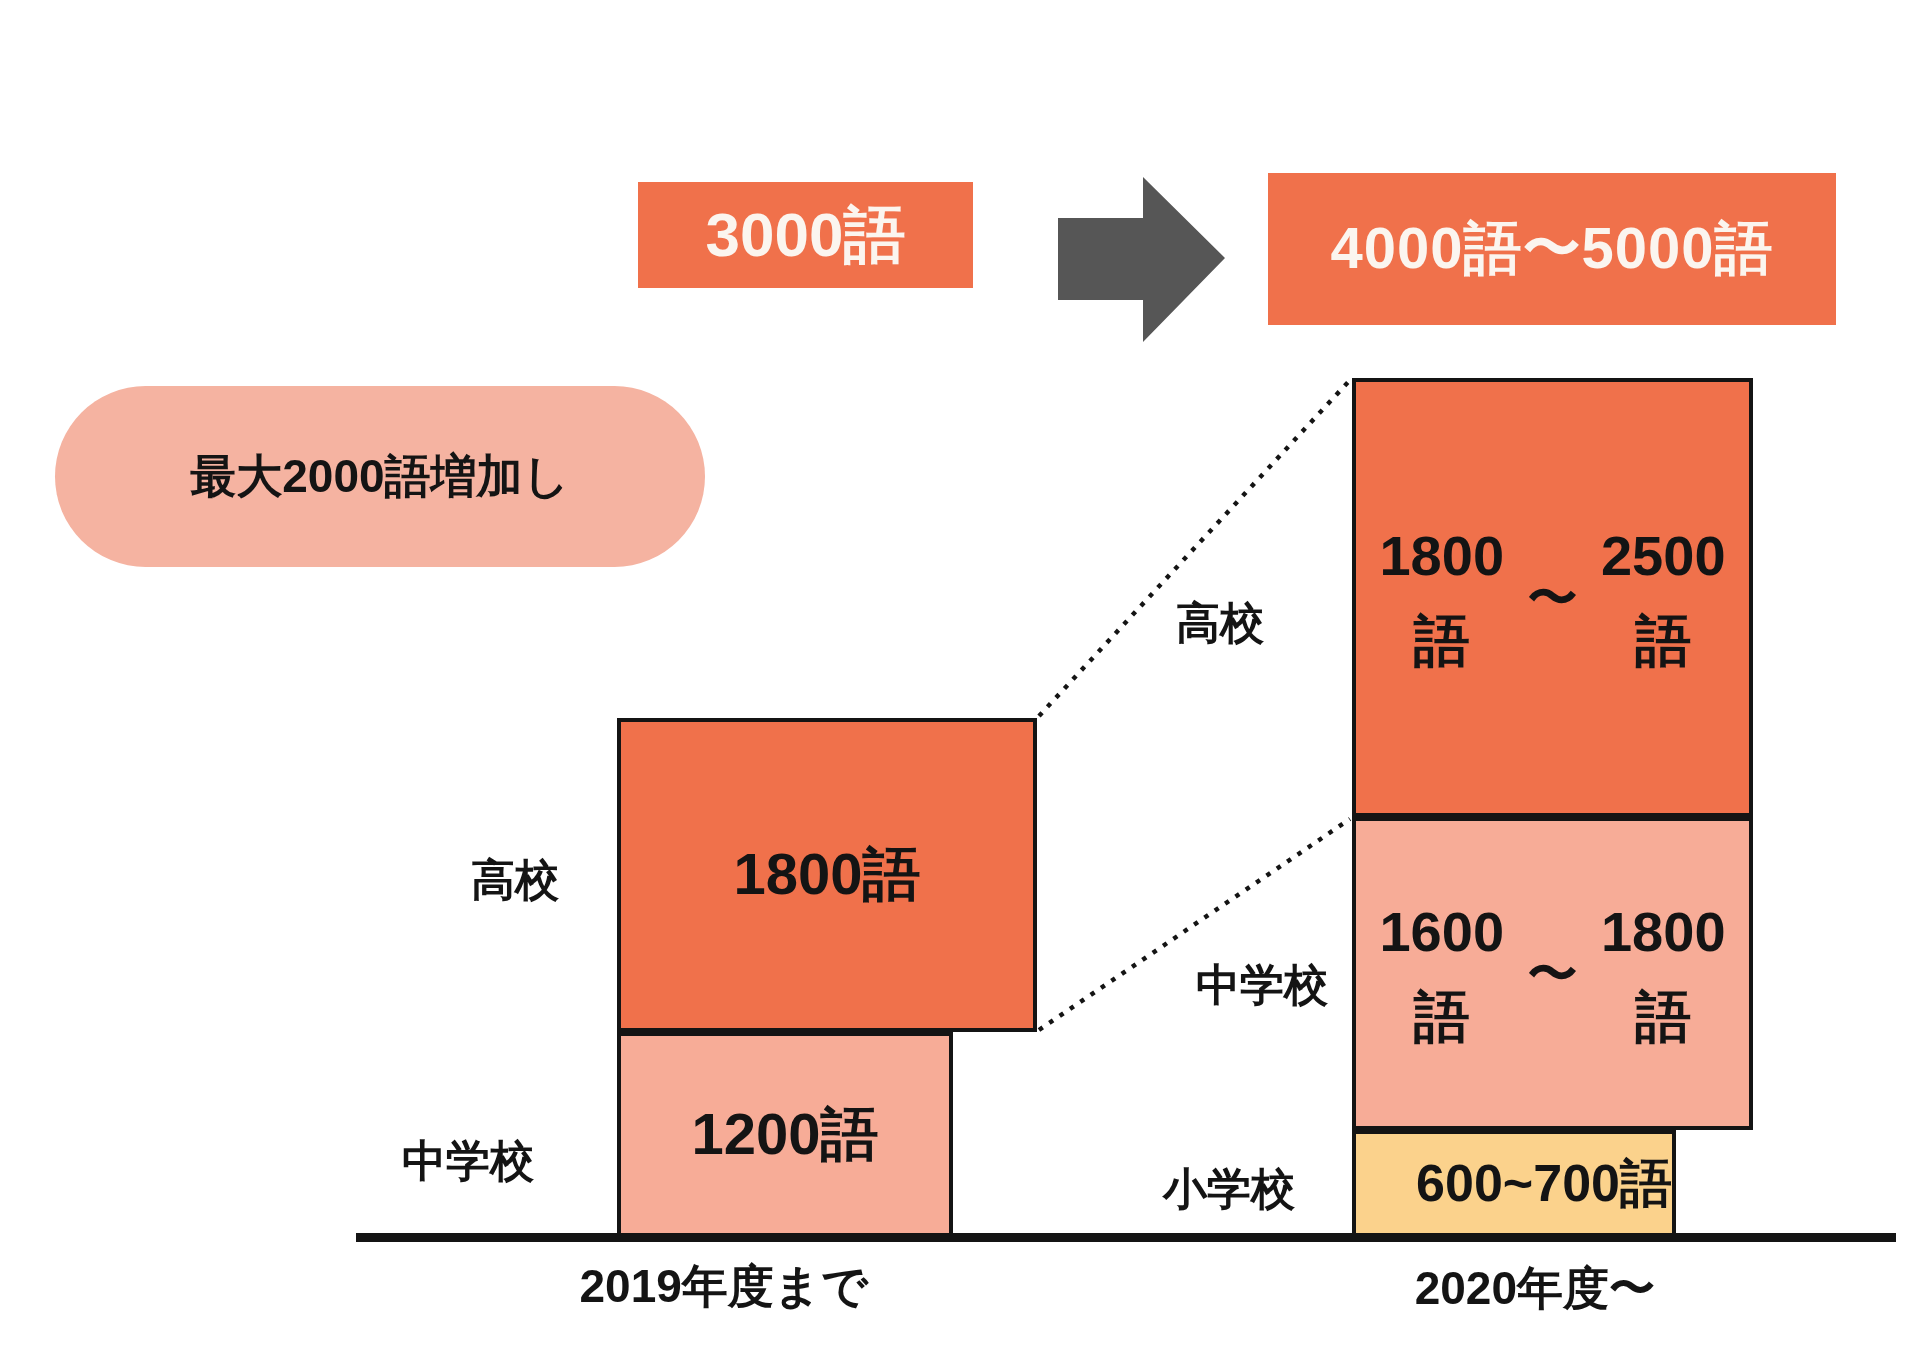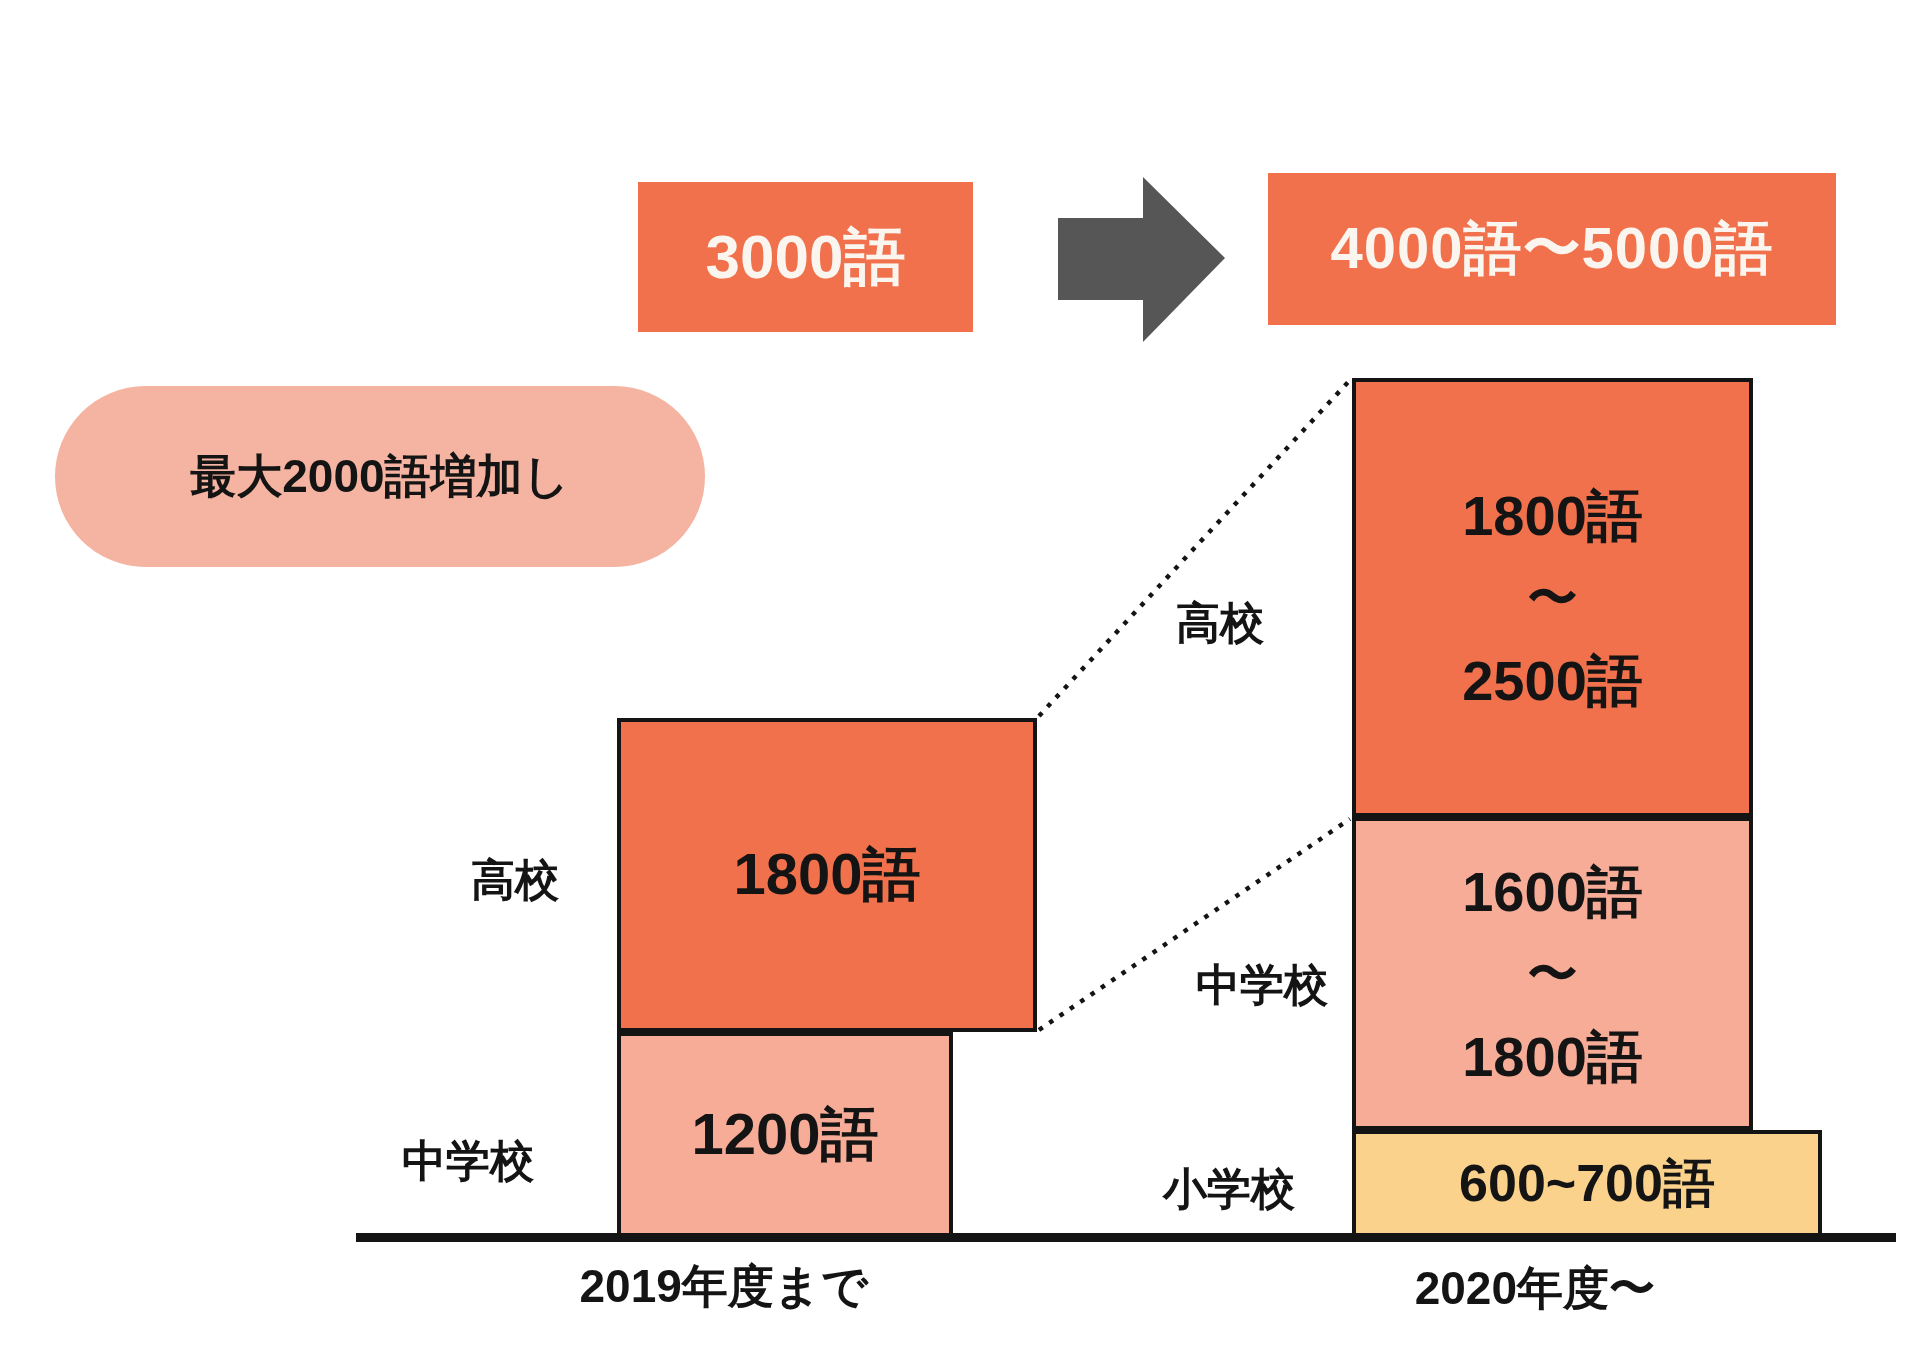--- a/index.html
+++ b/index.html
@@ -13,7 +13,7 @@
   .center{display:flex;align-items:center;justify-content:center;text-align:center;}
 
   .total-box{background:var(--orange);color:var(--cream);font-weight:700;}
-  .box-before{left:638px;top:182px;width:335px;height:150px;font-size:62px;}
+  .box-before{left:638px;top:182px;width:335px;height:106px;font-size:62px;}
   .box-after{left:1268px;top:173px;width:568px;height:152px;font-size:58px;letter-spacing:1px;}
 
   .arrow-wrap{left:1050px;top:170px;width:185px;height:180px;}

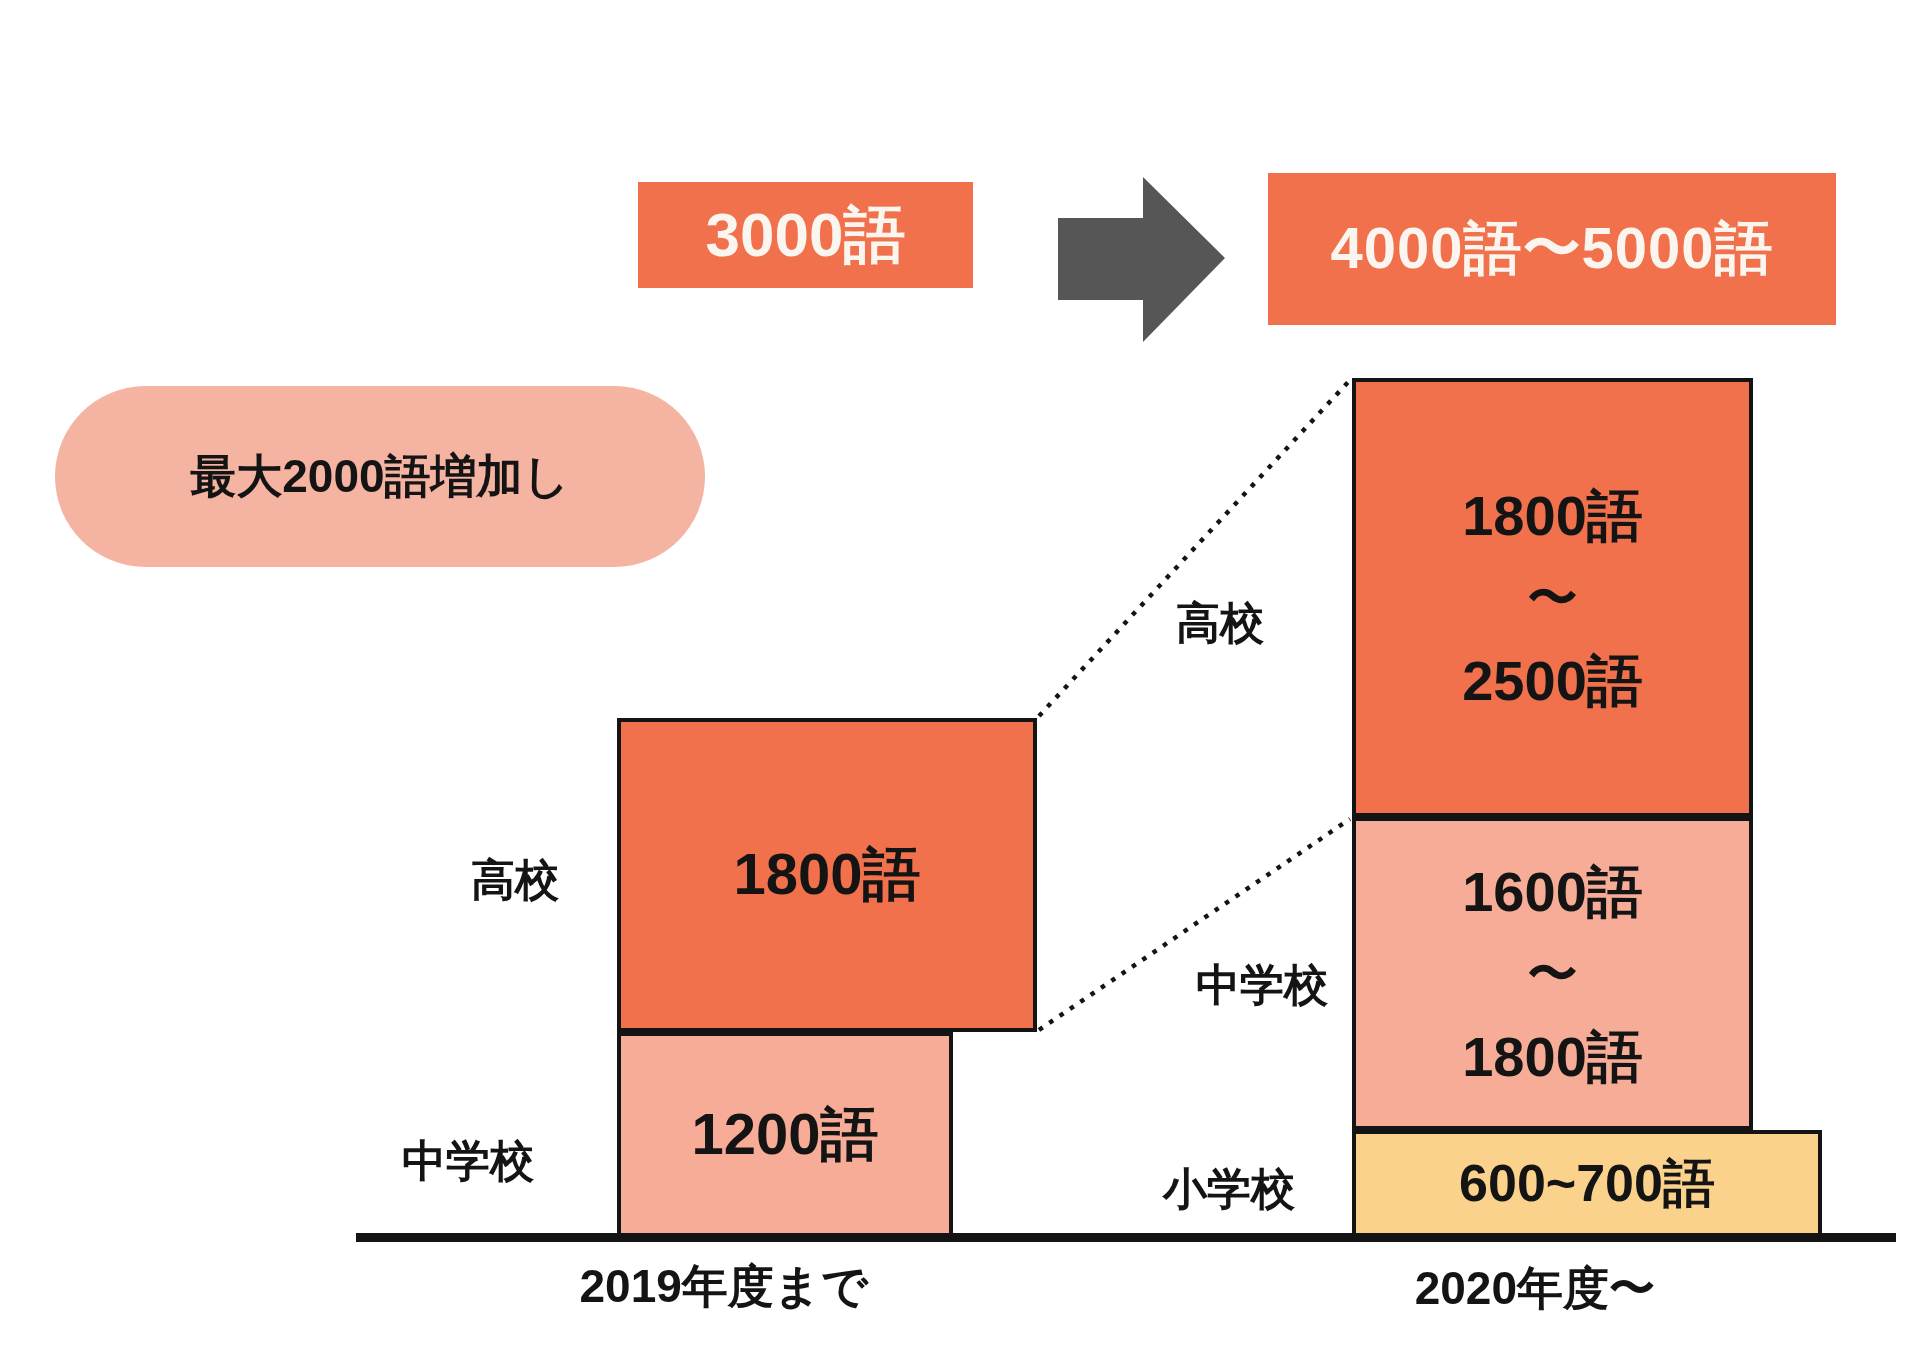--- a/index.html
+++ b/index.html
@@ -21,7 +21,7 @@
   .callout{left:55px;top:386px;width:650px;height:181px;border-radius:128px;background:var(--pink);
            flex-direction:column;font-size:46px;font-weight:700;line-height:1.5;}
 
-  .seg{border:4px solid var(--ink);flex-direction:column;}
+  .seg{border:4px solid var(--ink);flex-direction:row;}
   .seg .val{font-size:58px;font-weight:600;}
   
   .lseg1{left:617px;top:718px;width:420px;height:314px;background:var(--orange);}

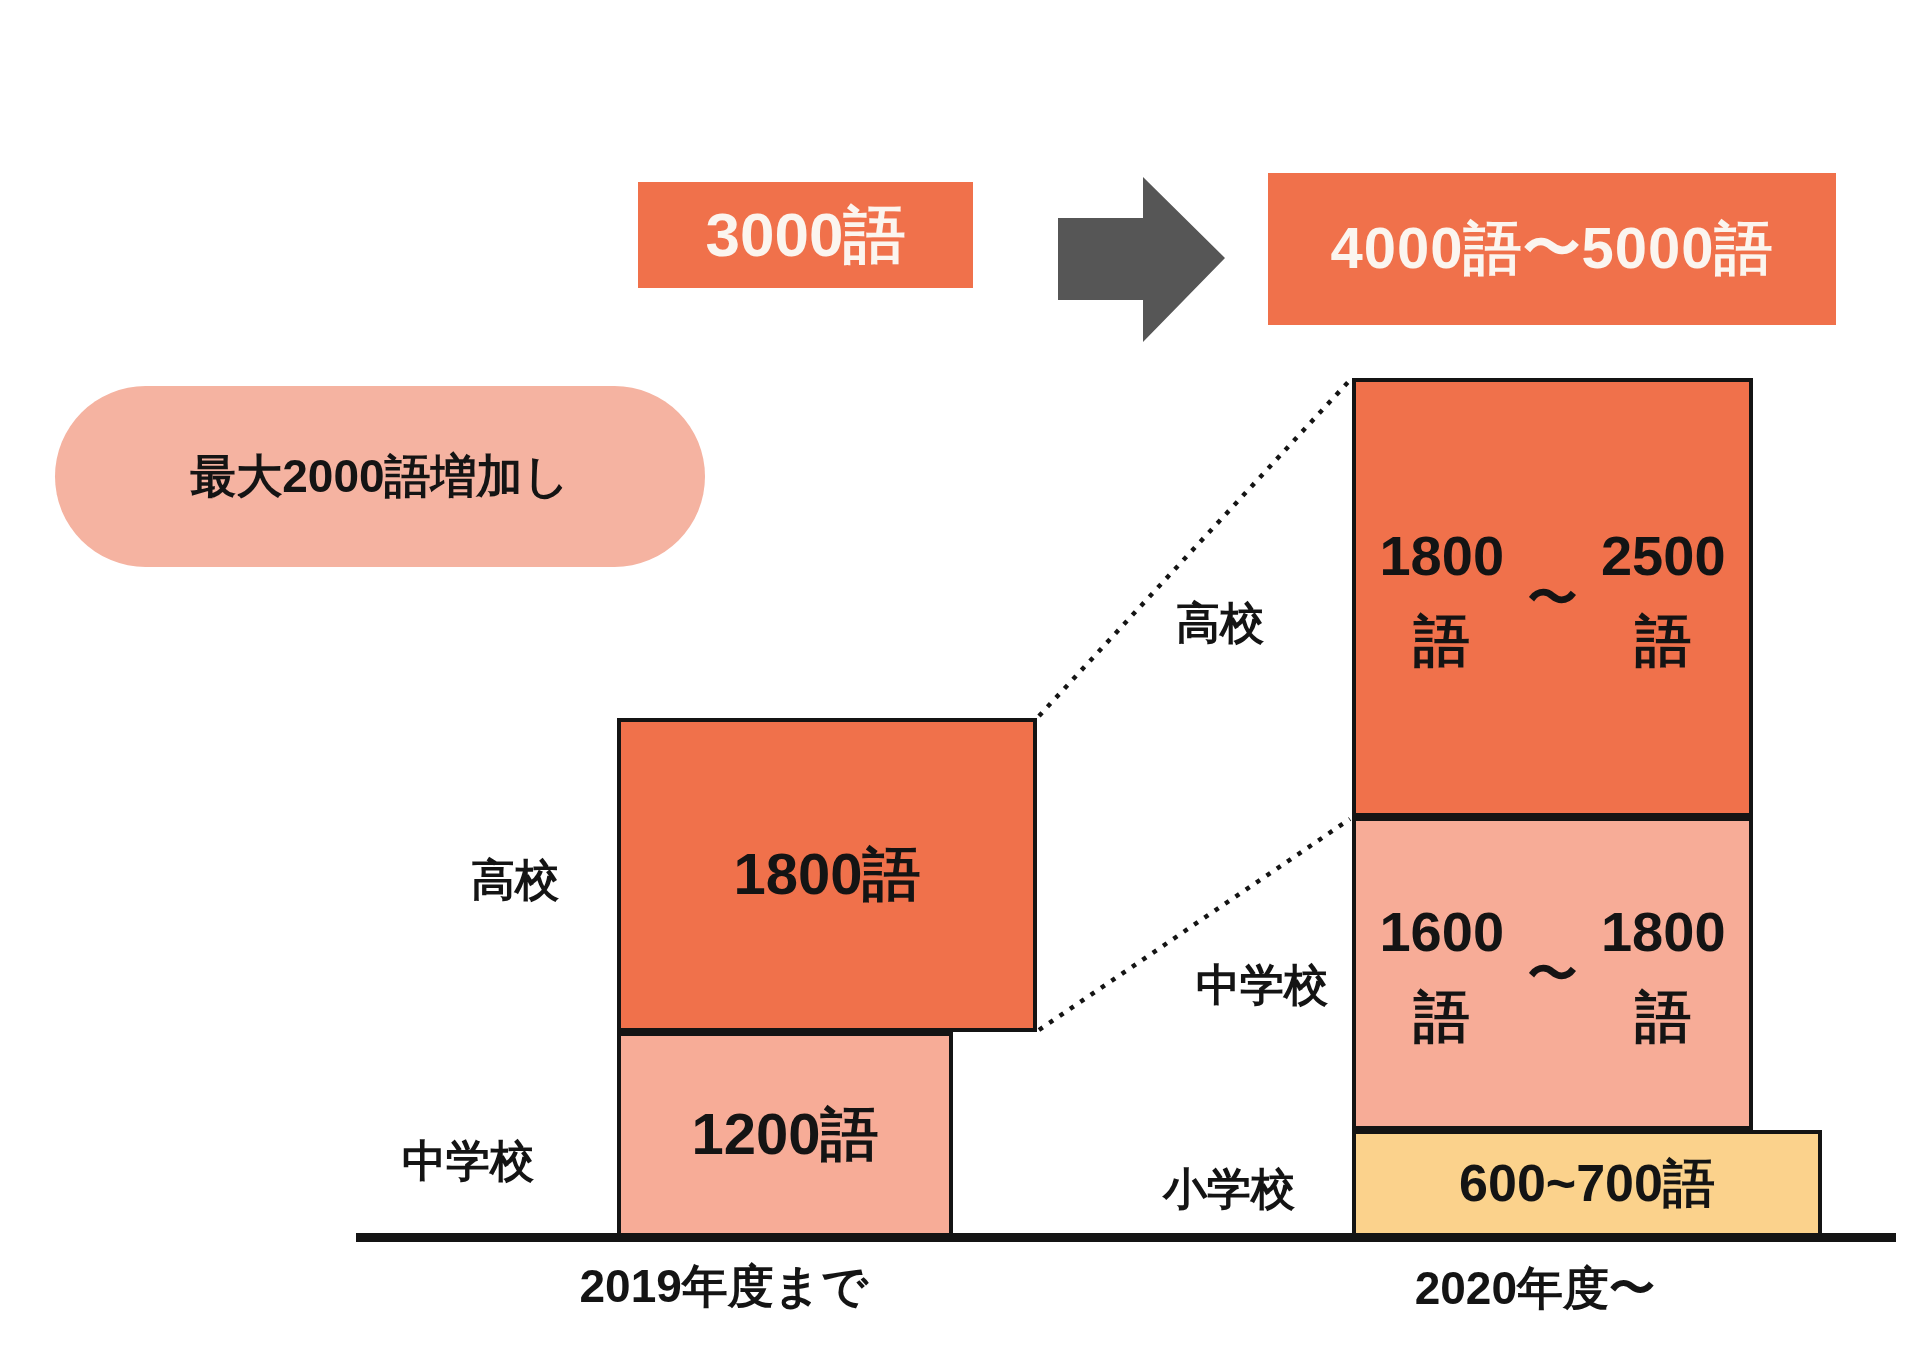--- a/index.html
+++ b/index.html
@@ -32,7 +32,7 @@
   .rseg .tilde{font-size:50px;font-weight:600;line-height:80px;}
   .rseg1{left:1352px;top:378px;width:401px;height:439px;background:var(--orange);}
   .rseg2{left:1352px;top:817px;width:401px;height:313px;background:var(--salmon);}
-  .rseg3{left:1352px;top:1130px;width:470px;height:107px;background:var(--yellow);}
+  .rseg3{left:1352px;top:1130px;width:324px;height:107px;background:var(--yellow);justify-content:flex-end;}
   .rseg3 .val{font-size:52px;}
 
   .school{font-size:44px;font-weight:600;width:260px;text-align:center;}

